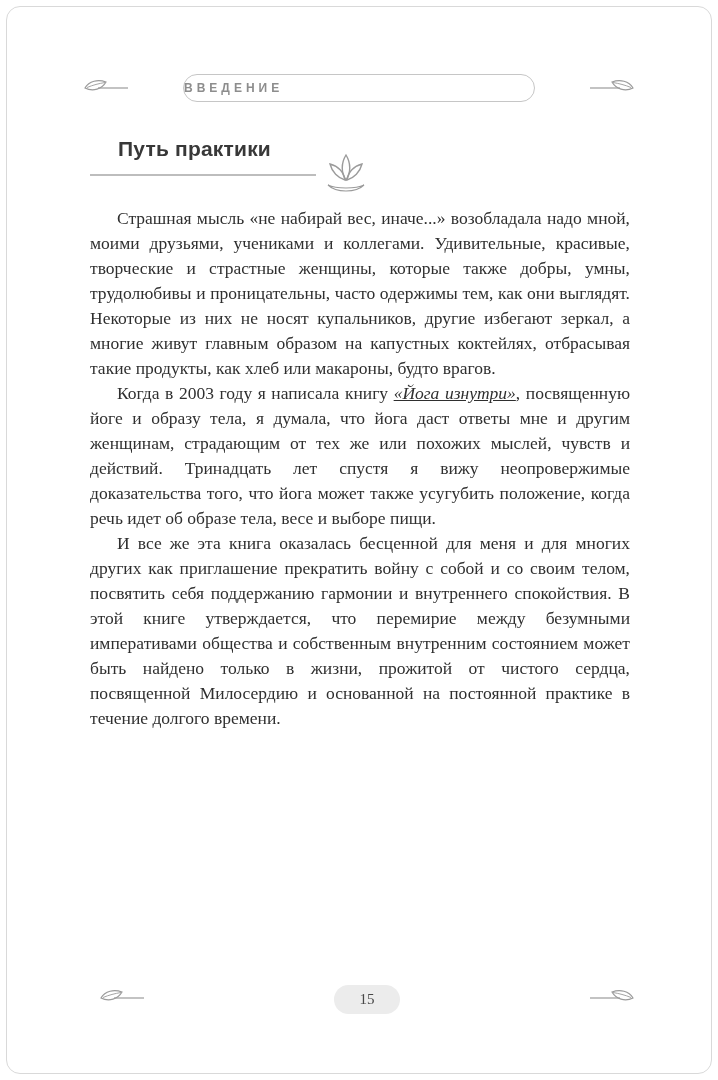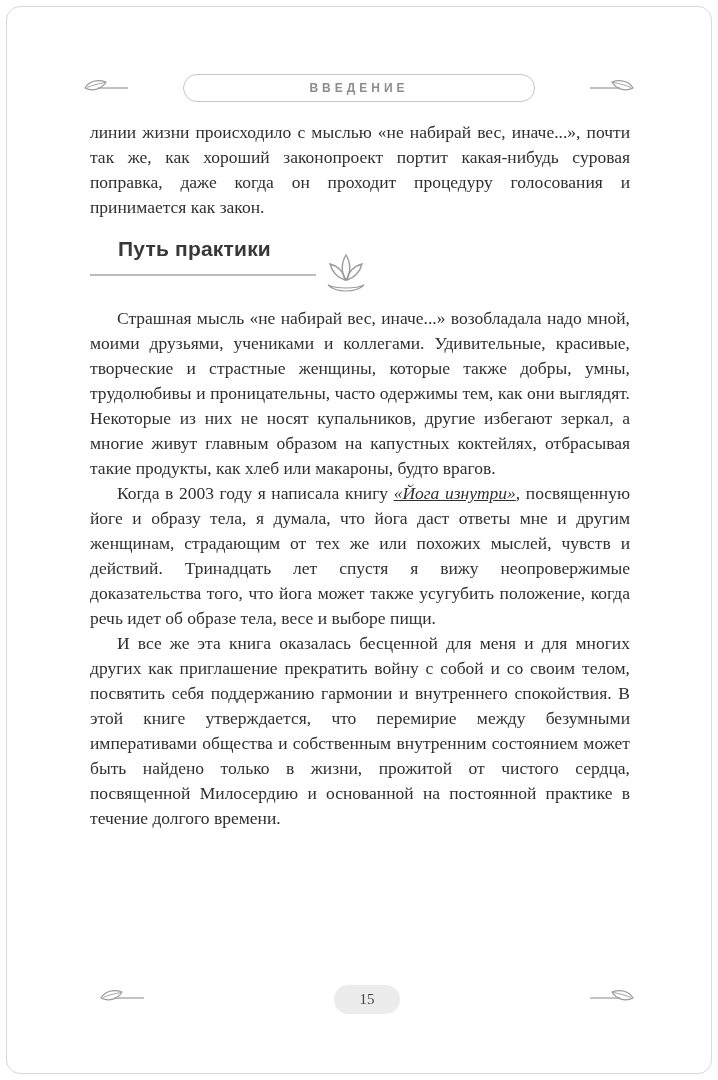--- a/index.html
+++ b/index.html
@@ -26,7 +26,7 @@
     width:352px; height:28px;
     border:1px solid #c6c6c6;
     border-radius:14px;
-    display:flex; align-items:center; justify-content:center;
+    display:flex; align-items:center; 
     background:#fff;
   }
   .header-pill span {

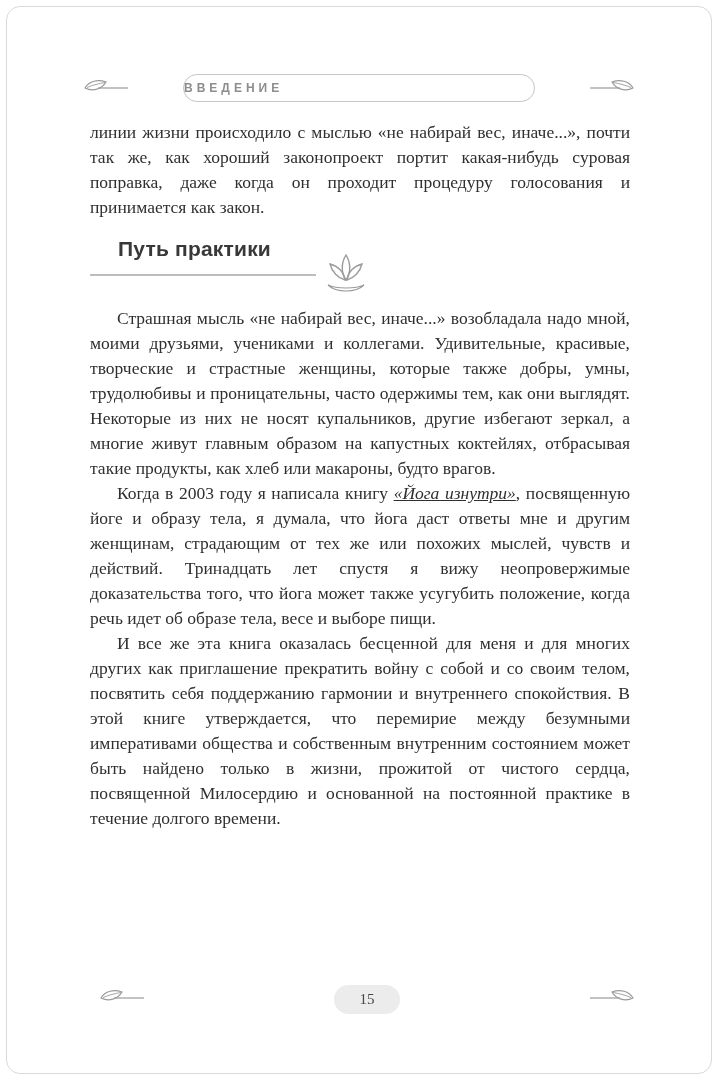--- a/index.html
+++ b/index.html
@@ -95,7 +95,6 @@
 </header>
 
 <main class="content">
-  <p class="para first">линии жизни происходило с мыслью «не набирай вес, иначе...», почти так же, как хороший законопроект портит какая-нибудь суровая поправка, даже когда он проходит процедуру голосования и принимается как закон.</p>
 
   <div class="heading-block">
     <h2>Путь практики</h2>

